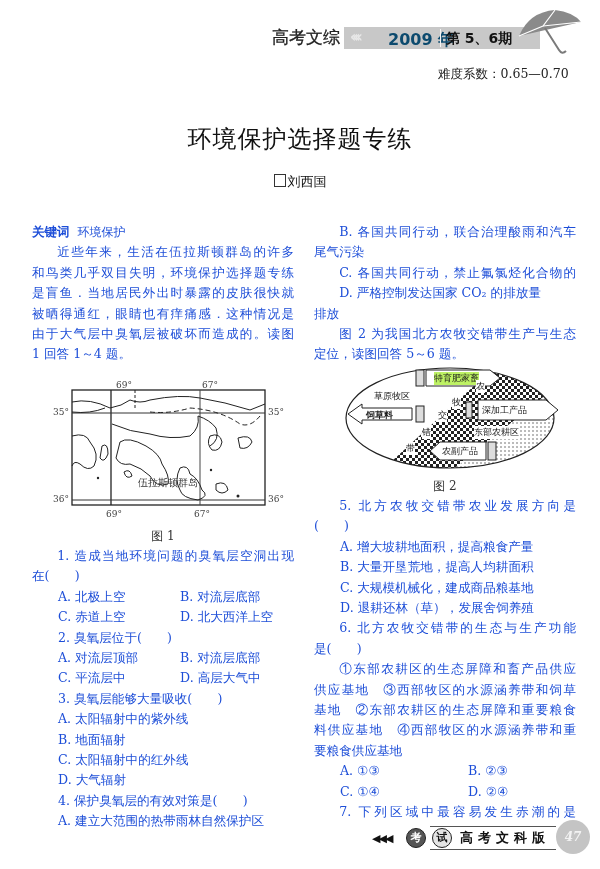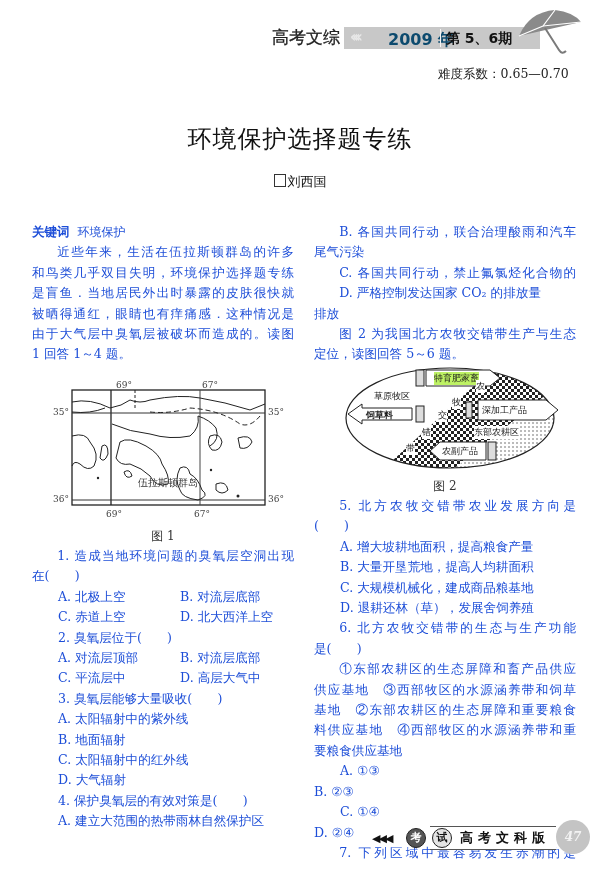--- a/index.html
+++ b/index.html
@@ -31,7 +31,7 @@
   .opt2 .a { width:122px; padding-left:26px; }
   .opt1 { padding-left:26px; }
   .optR { padding-left:26px; }
-  .optR2 { display:flex;flex-direction:column; }
+  .optR2 { display:flex; }
   .optR2 .a { width:128px; padding-left:26px; }
   .caption { text-align:center; font-size:12px; color:#333; }
   

